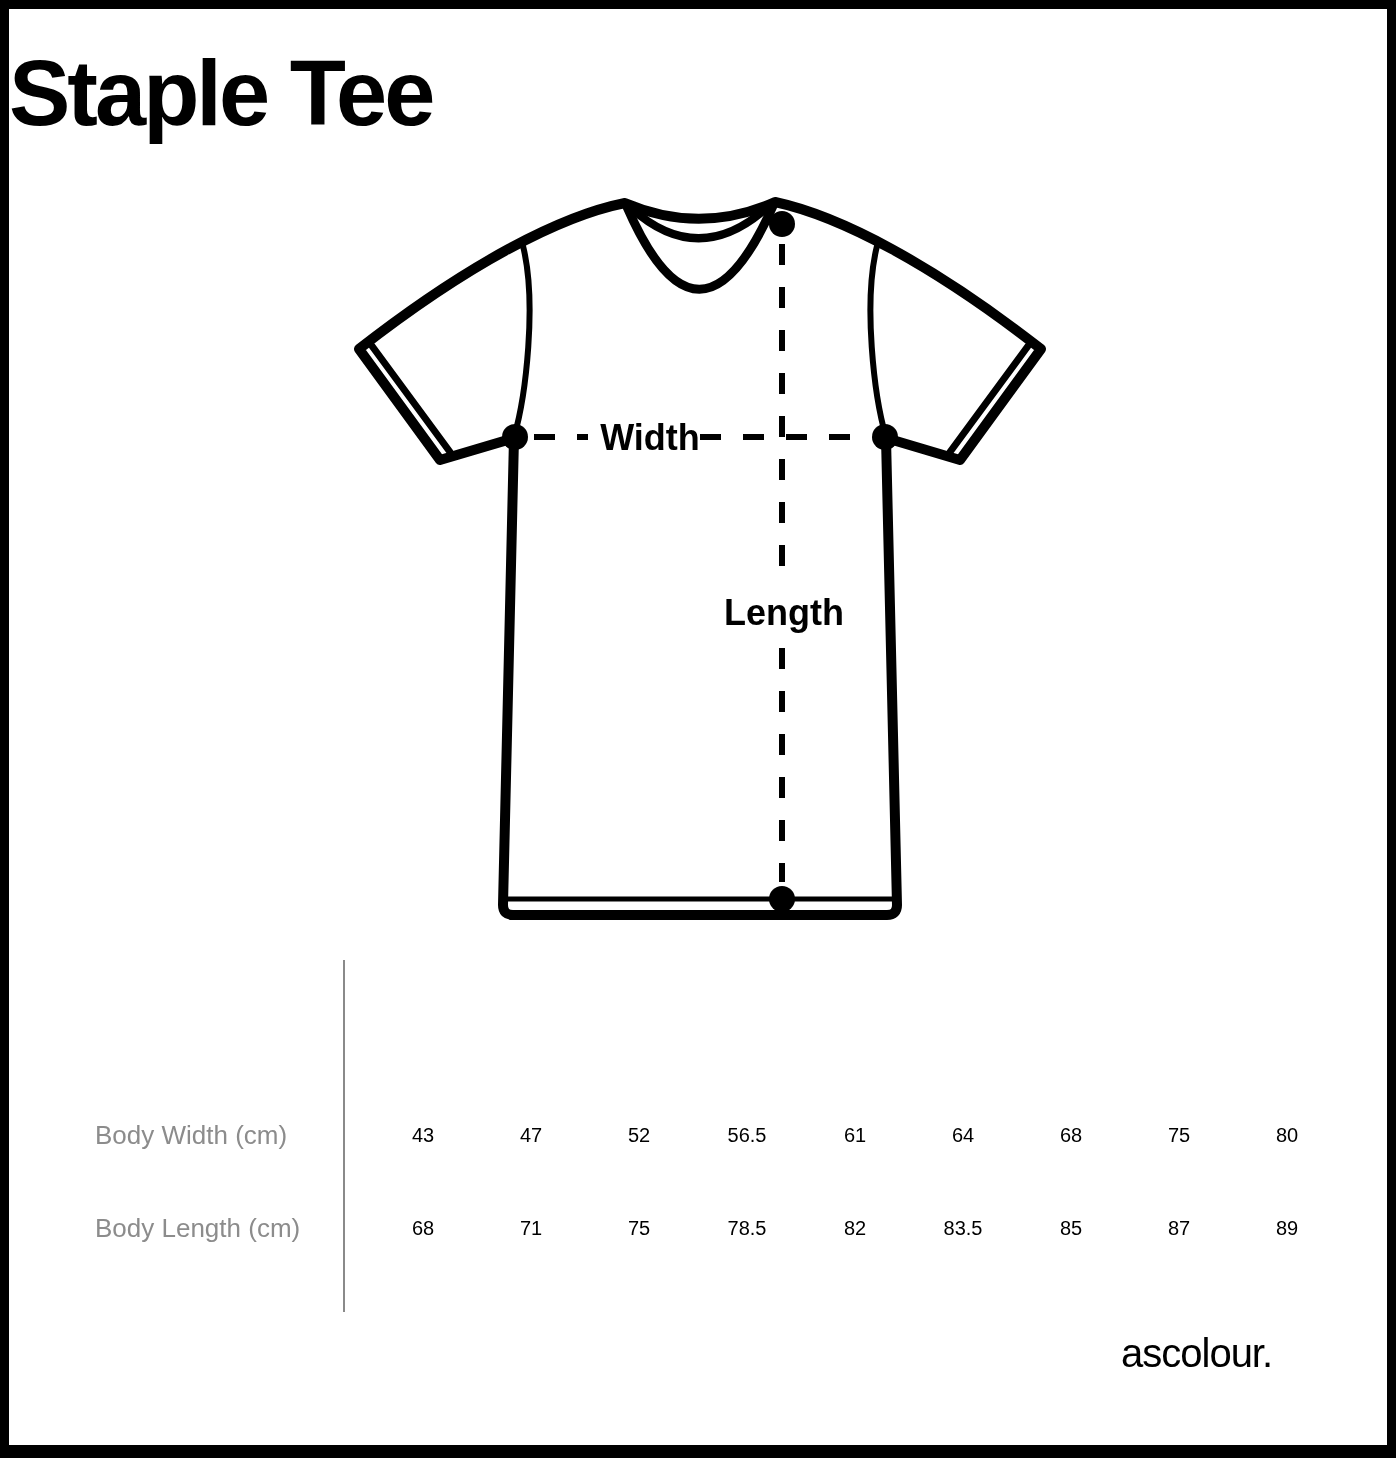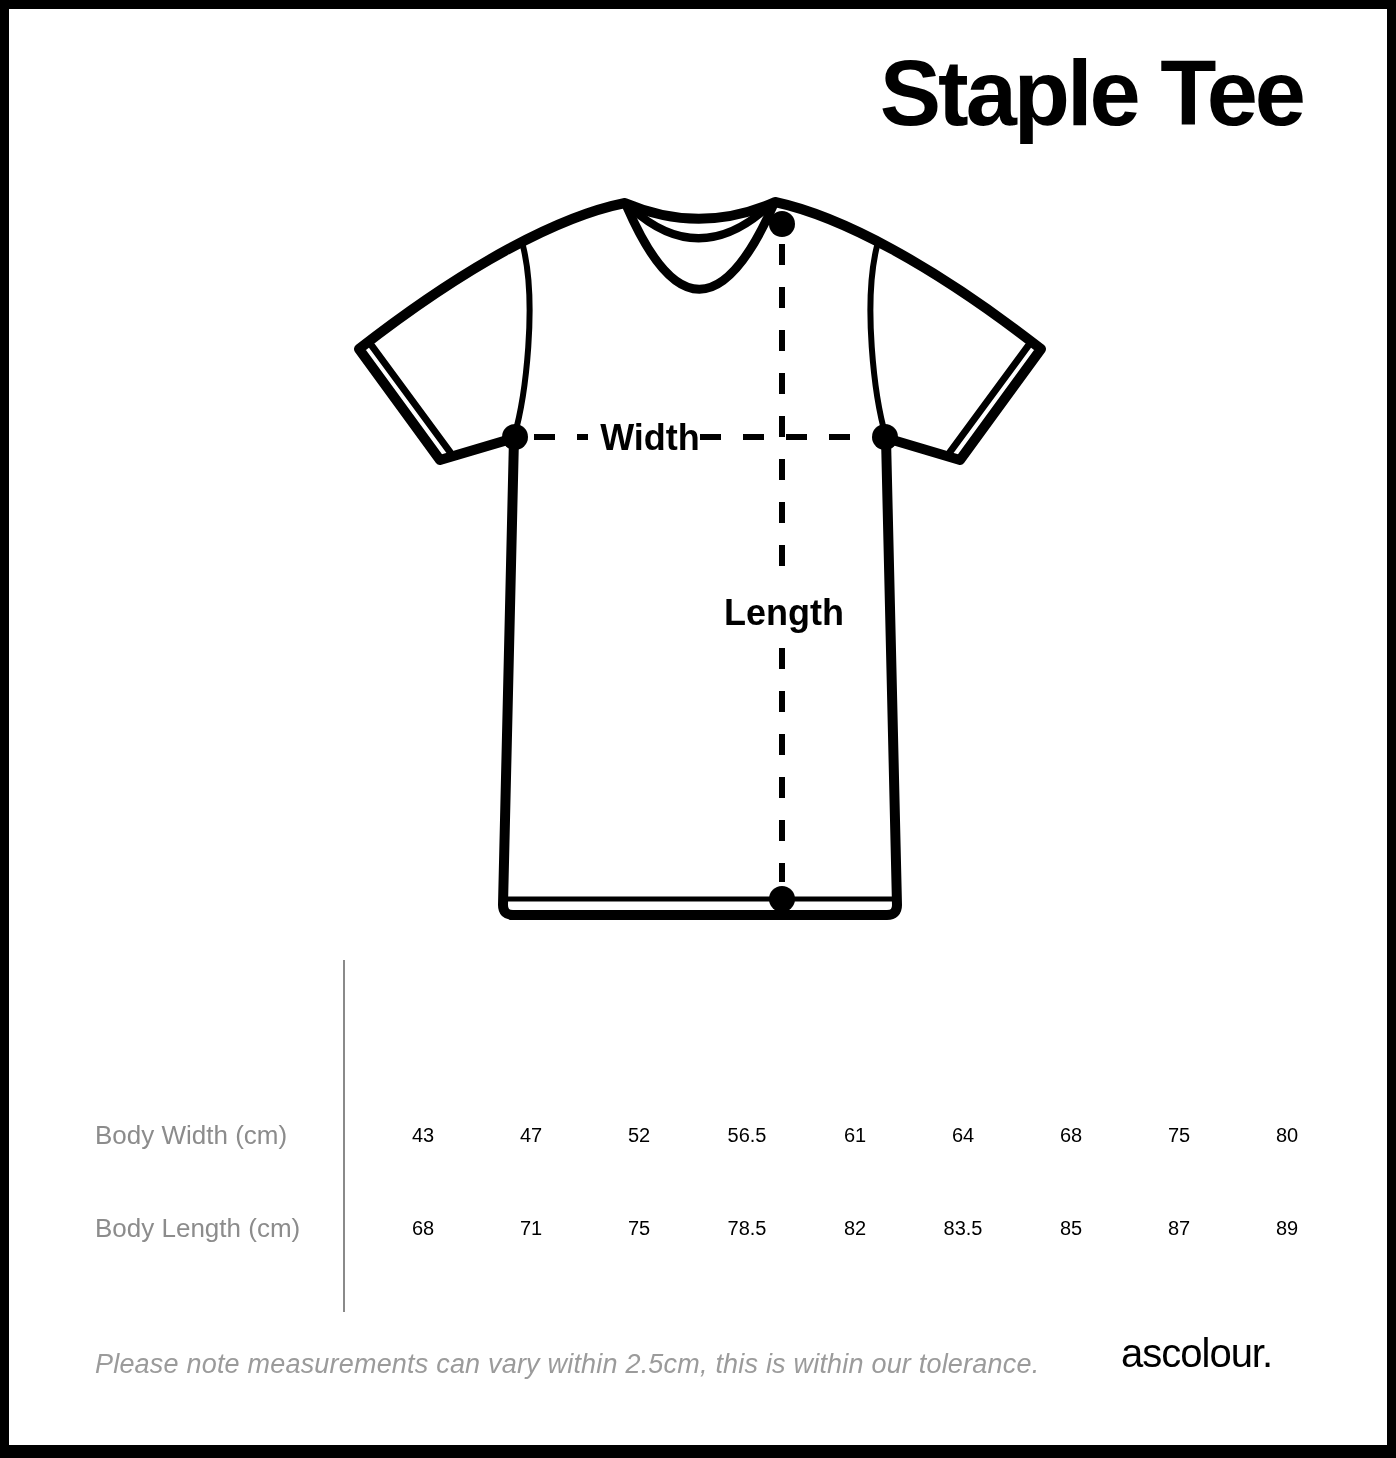--- a/index.html
+++ b/index.html
@@ -16,7 +16,7 @@
   }
   .title{
     position:absolute;top:38px;left:0;width:1294px;
-    text-align:right;
+    text-align:left;
     font-size:92px;font-weight:bold;letter-spacing:-3px;
     line-height:1;
   }

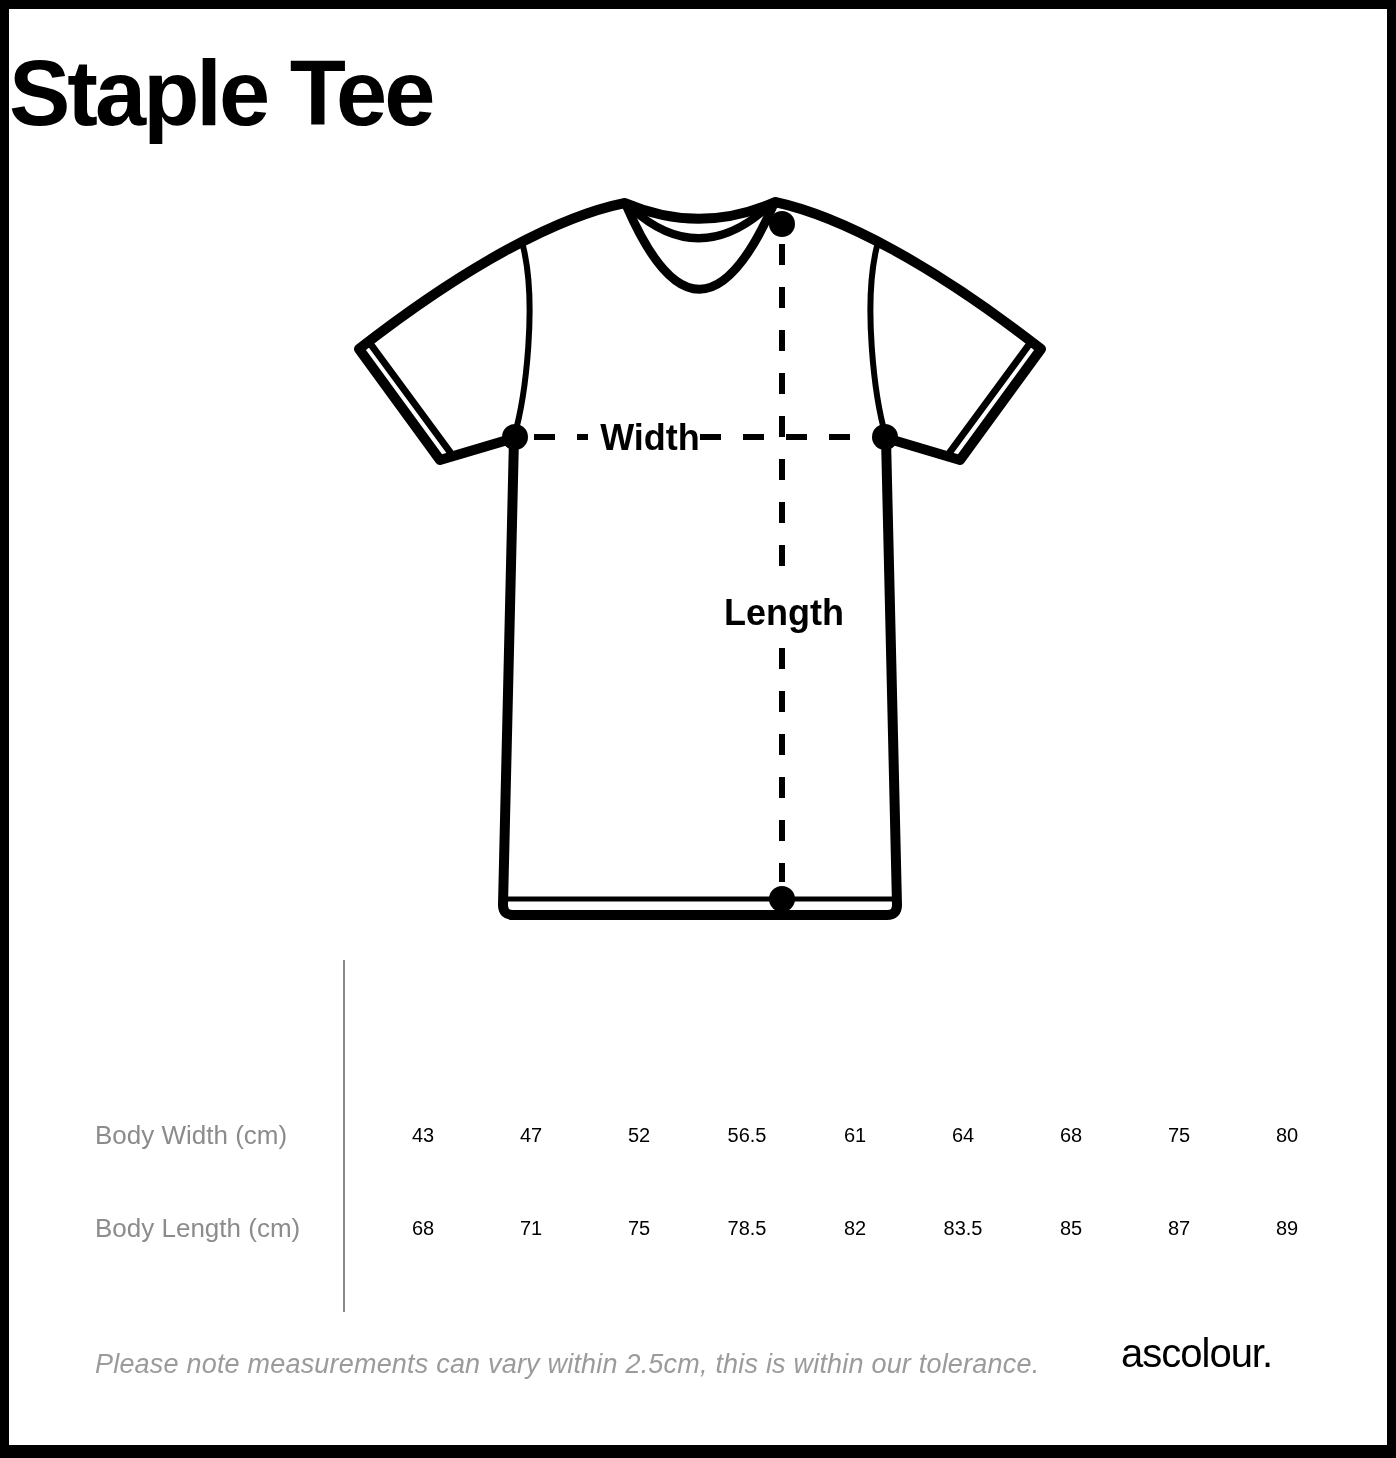--- a/index.html
+++ b/index.html
@@ -107,7 +107,6 @@
     <span class="tc val c8">89</span>
   </div>
 
-  <div class="note">Please note measurements can vary within 2.5cm, this is within our tolerance.</div>
 
   <div class="logo">ascolour.</div>
 

